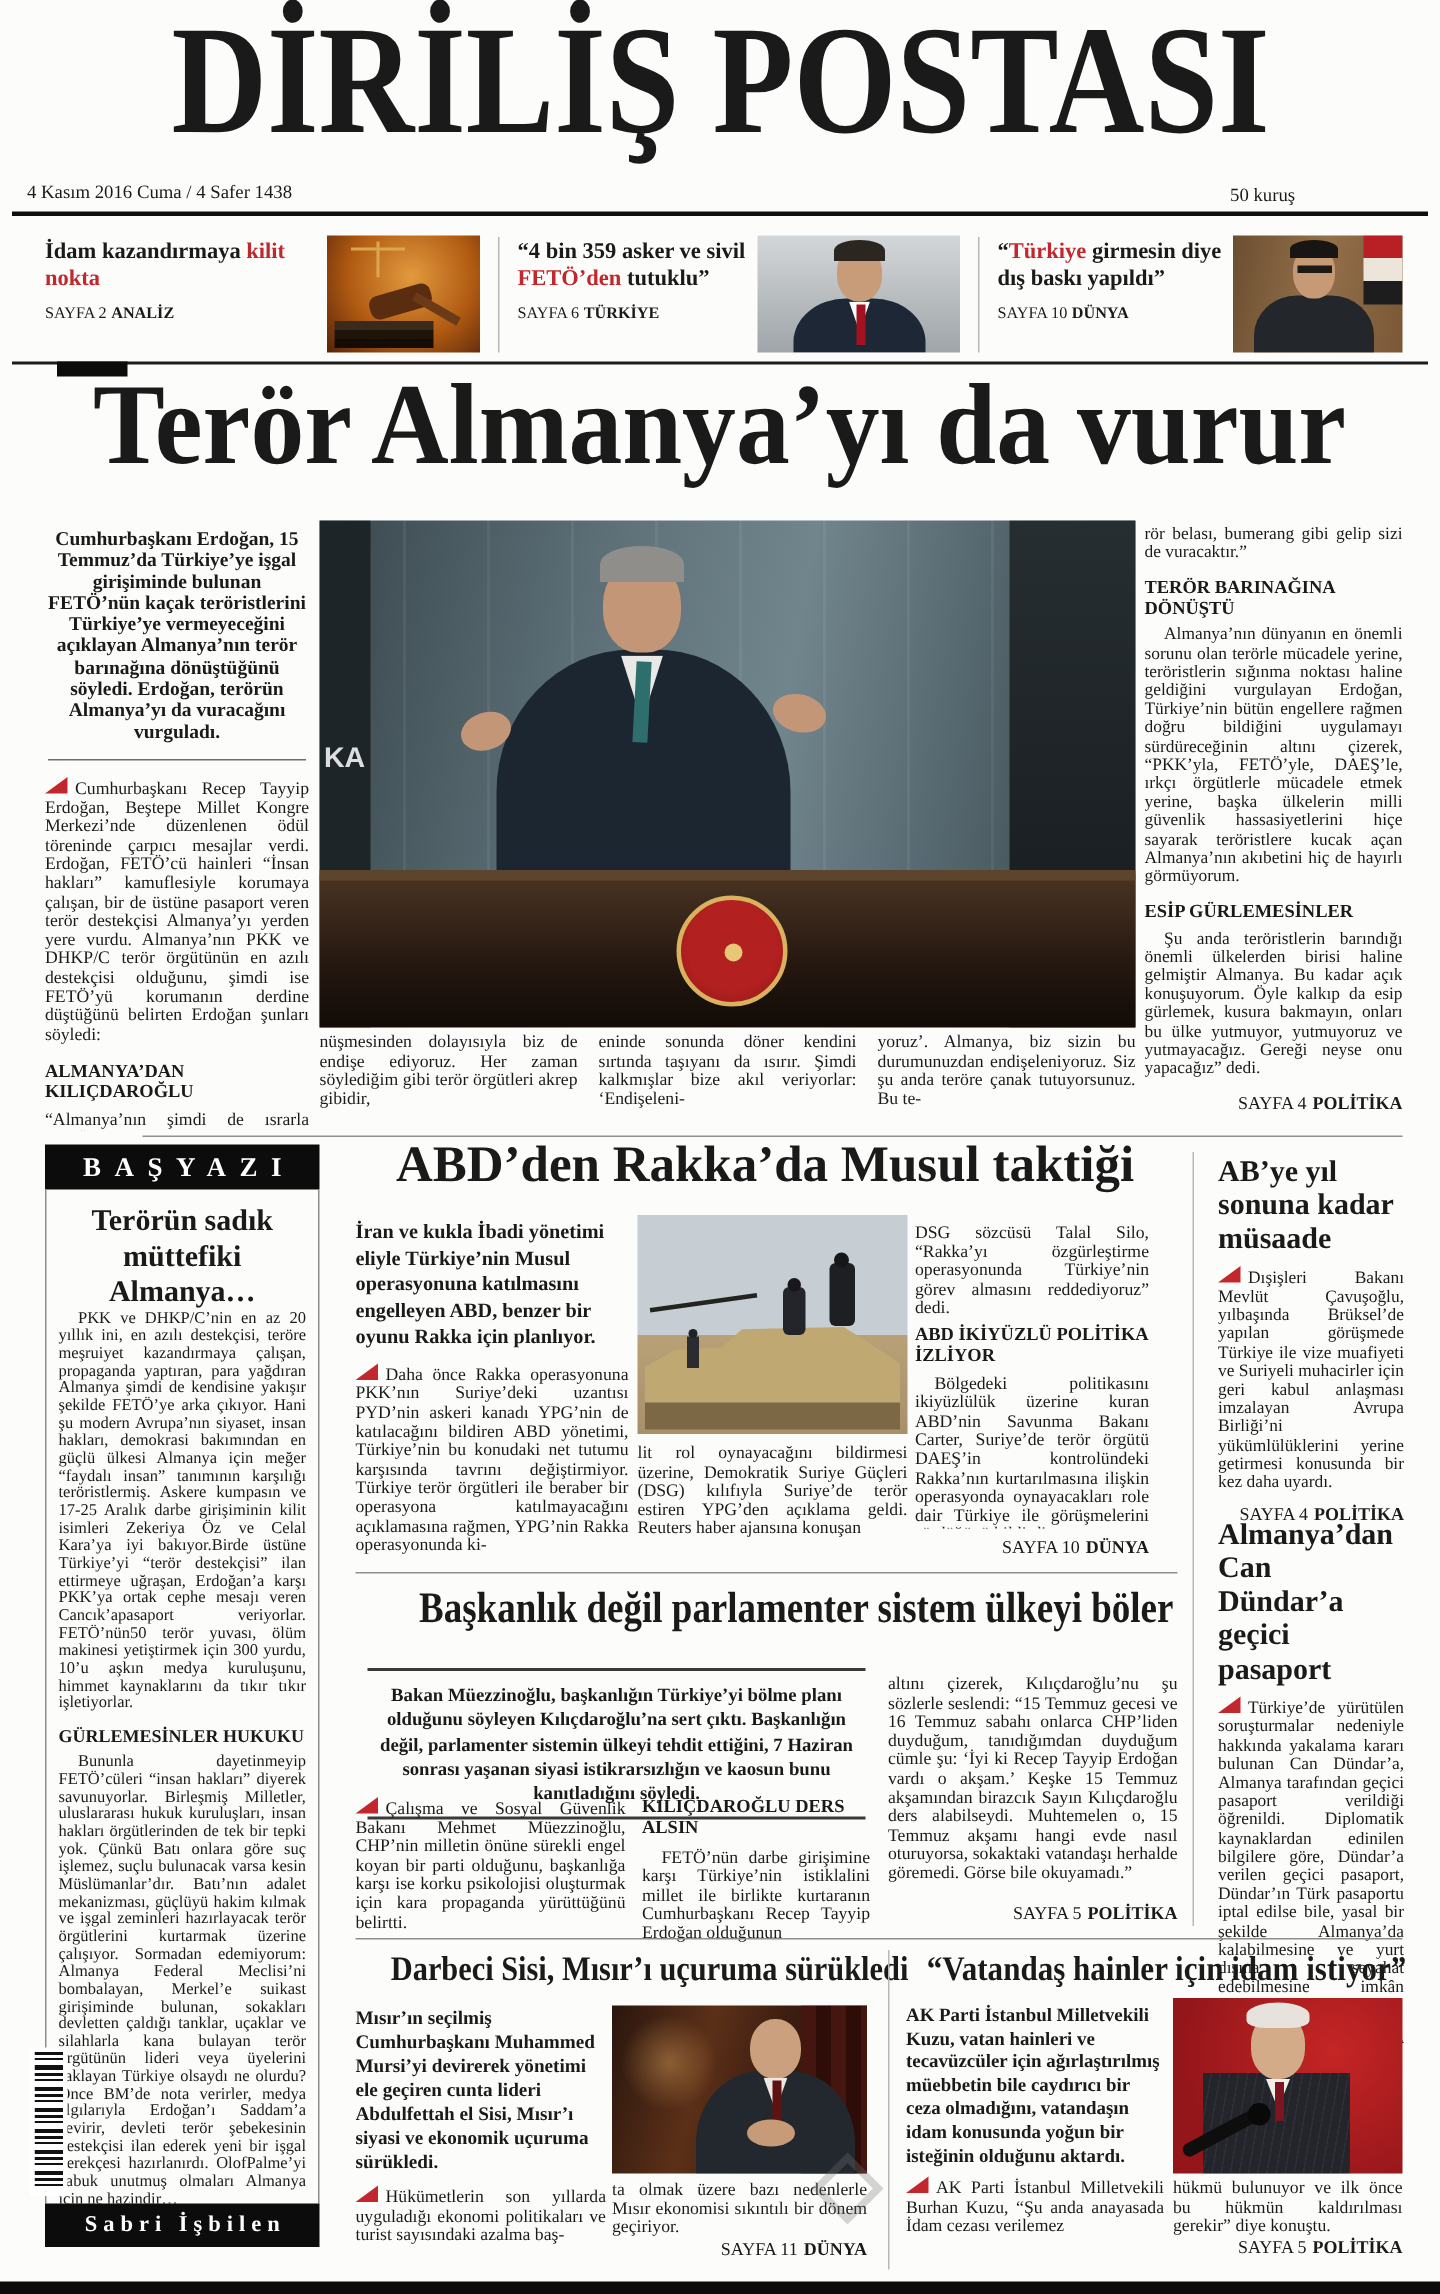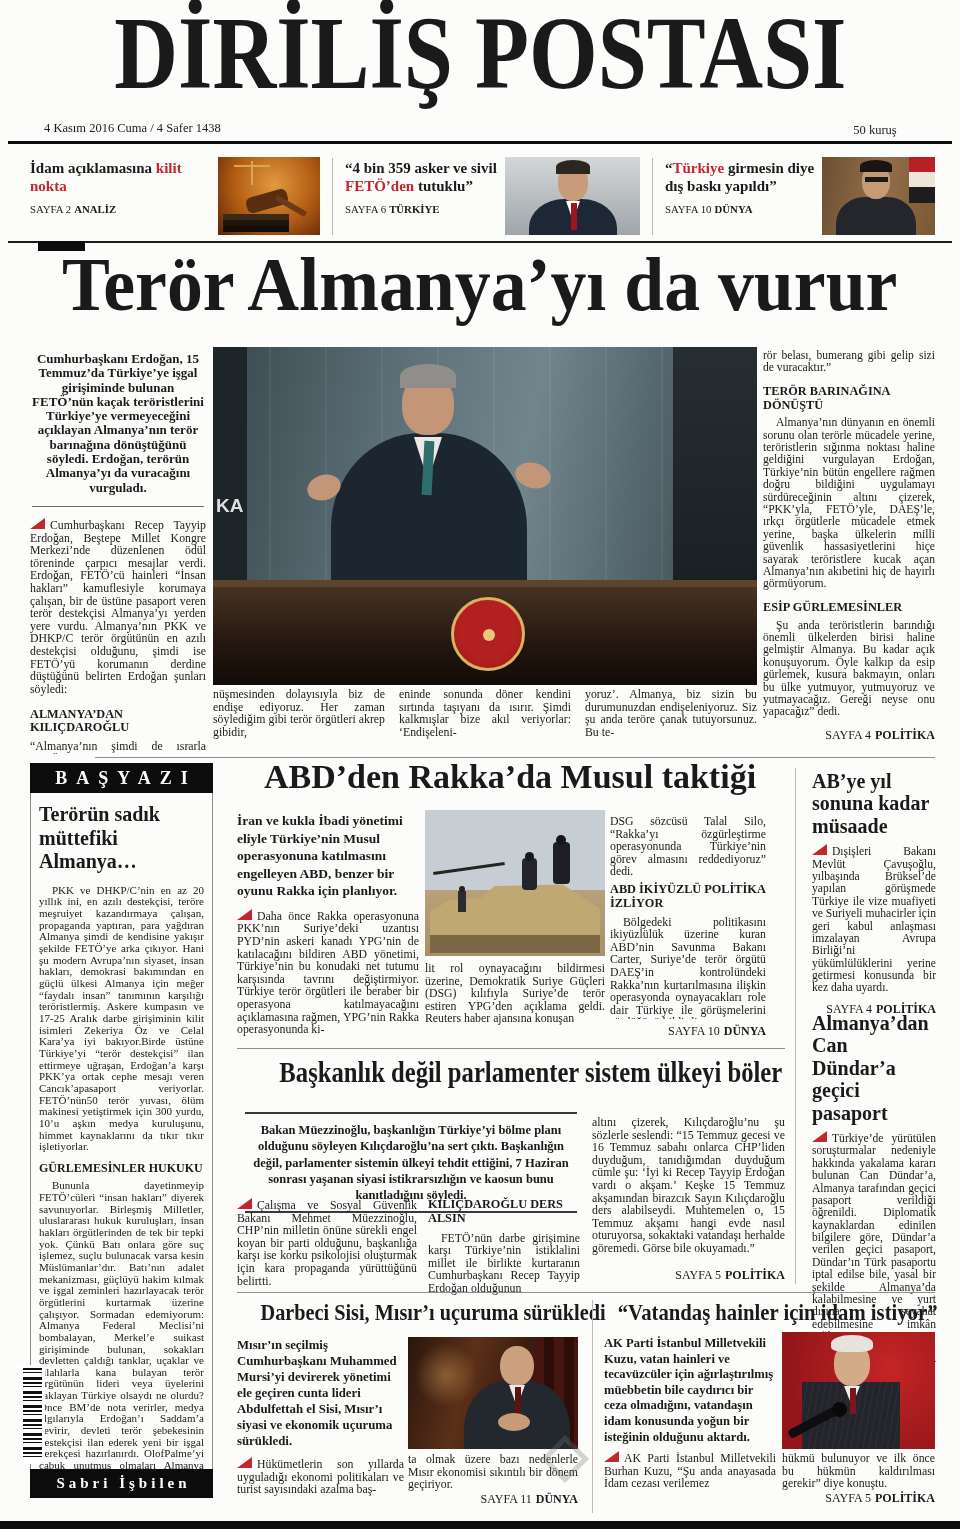--- a/index.html
+++ b/index.html
@@ -24,7 +24,7 @@
 
 #mast-title{left:0;top:2px;width:960px;text-align:center;font-weight:bold;font-size:92px;line-height:1.0}
 #mast-title .sq{transform:scale(.96,1.12);transform-origin:top center}
-#mast-date{left:44px;top:121px;font-size:12.5px}
+#mast-date{left:18px;top:121px;font-size:12.5px}
 #mast-price{left:820px;top:123px;width:110px;text-align:center;font-size:12.5px}
 #rule-mast{left:8px;top:141px;width:944px;height:3px;background:#0e0e0e;position:absolute}
 

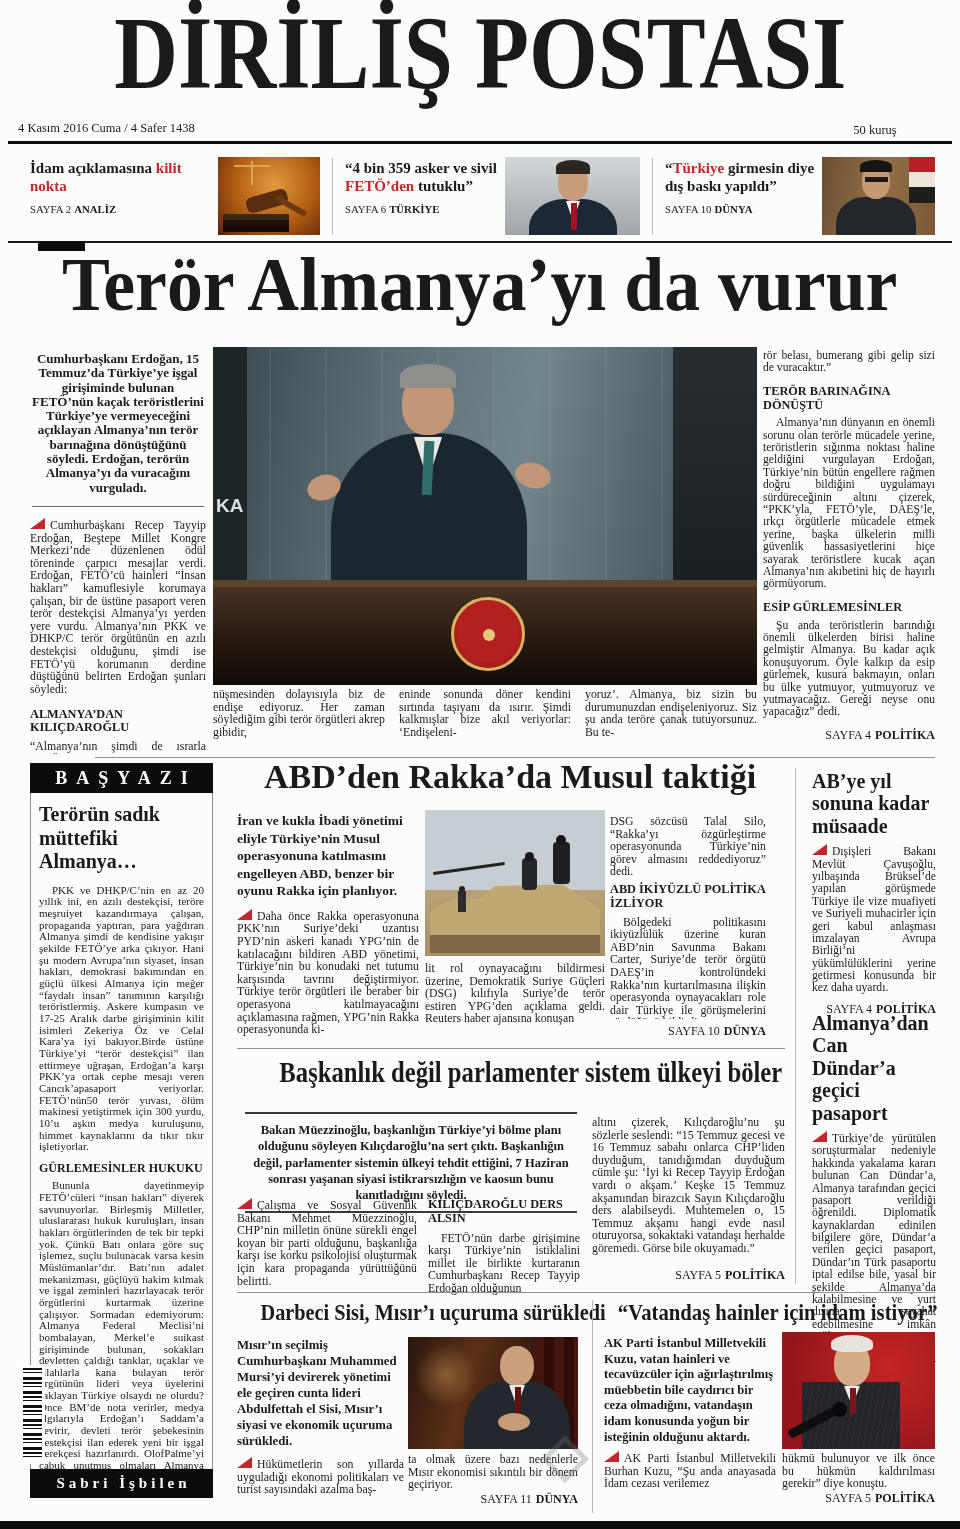--- a/index.html
+++ b/index.html
@@ -25,7 +25,7 @@
 #mast-title{left:0;top:2px;width:960px;text-align:center;font-weight:bold;font-size:92px;line-height:1.0}
 #mast-title .sq{transform:scale(.96,1.12);transform-origin:top center}
 #mast-date{left:18px;top:121px;font-size:12.5px}
-#mast-price{left:820px;top:123px;width:110px;text-align:center;font-size:12.5px}
+#mast-price{left:820px;top:123px;width:110px;text-align:left;font-size:12.5px}
 #rule-mast{left:8px;top:141px;width:944px;height:3px;background:#0e0e0e;position:absolute}
 
 

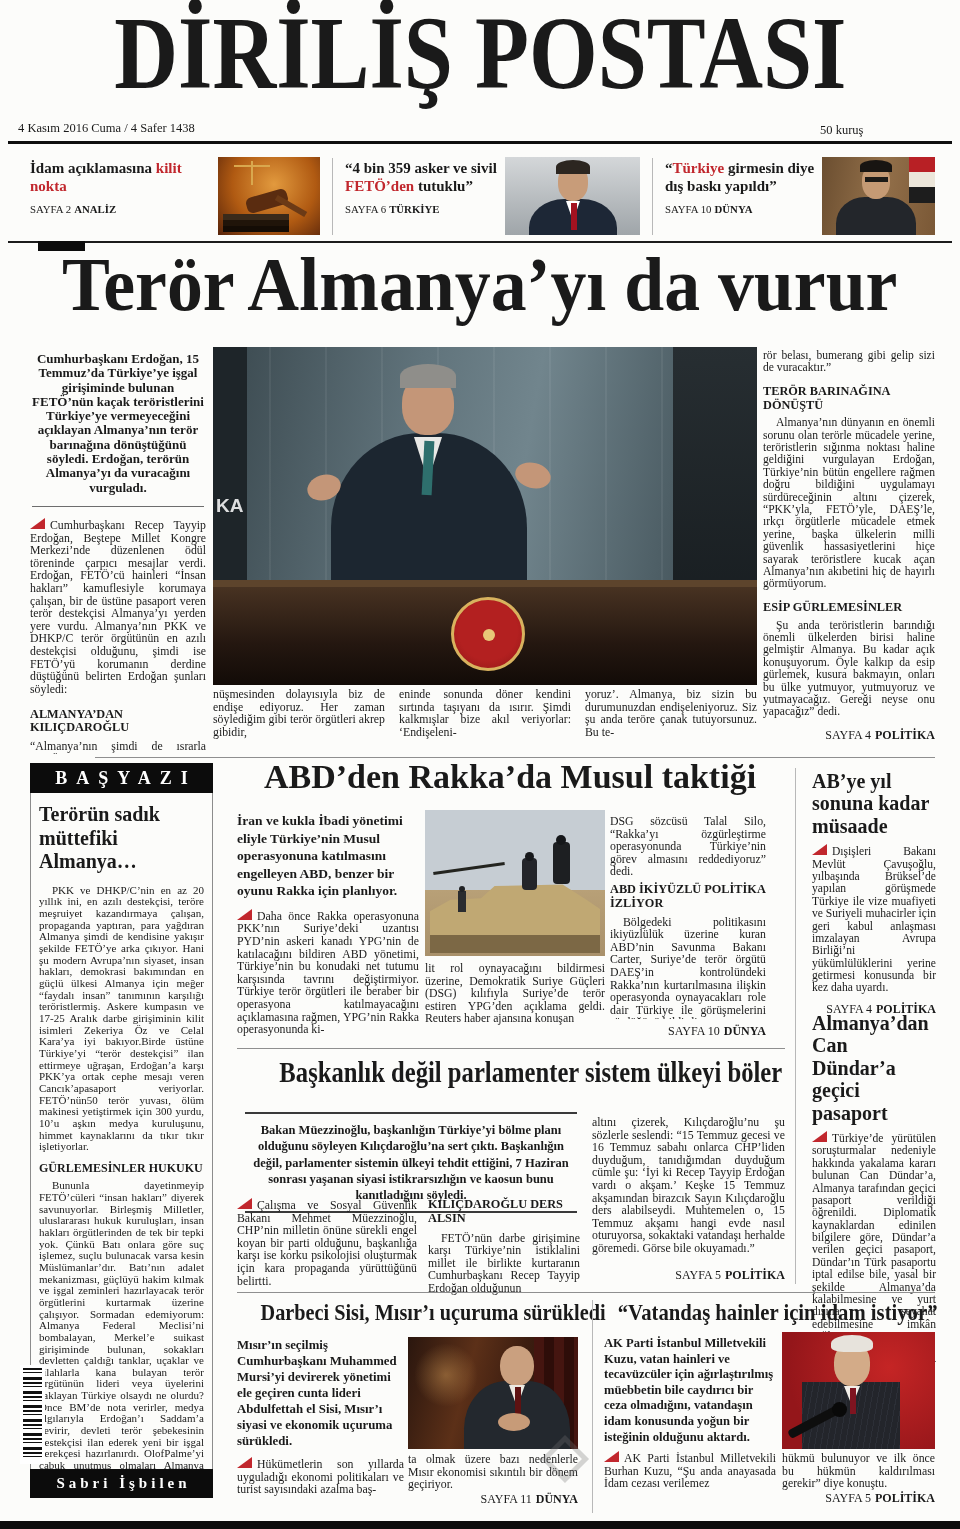--- a/index.html
+++ b/index.html
@@ -191,7 +191,7 @@
   <div id="rule-mast"></div>
 
   <div class="teaser-txt" style="left:30px">
-    <span><span>İdam açıklamasına </span><span class="red">kilit nokta</span><span></span></span>
+    <span><span>İdam kazandırmaya </span><span class="red">kilit nokta</span><span></span></span>
     <div class="teaser-ref"><span>SAYFA 2</span><span class="sec">ANALİZ</span></div>
   </div>
   <div id="ph-t1" class="ph">

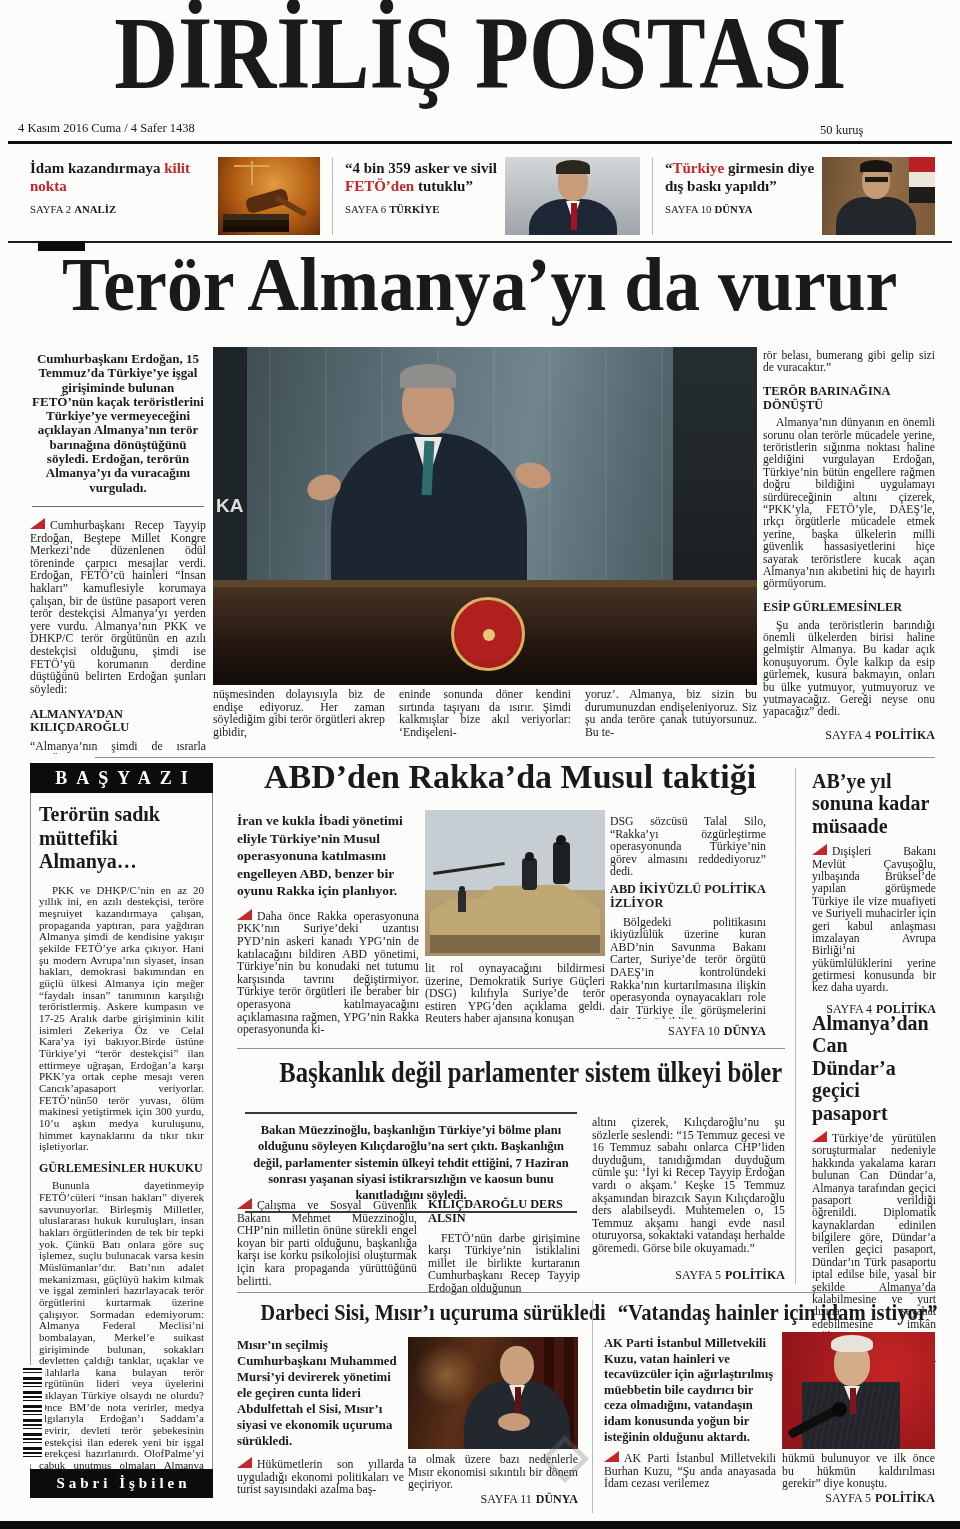--- a/index.html
+++ b/index.html
@@ -54,7 +54,7 @@
   text-align:center;font-weight:bold;font-size:18px;line-height:30px;letter-spacing:9px;padding-left:9px;position:absolute}
 #by-box{left:30px;top:793px;width:183px;height:676px;border-left:1px solid #8c8c8c;border-right:1px solid #8c8c8c;
   padding:10px 8px;overflow:hidden;position:absolute}
-#by-box .title{font-size:20px;font-weight:bold;line-height:1.18;margin-bottom:11px}
+#by-box .title{font-size:20px;font-weight:bold;text-align:center;line-height:1.18;}
 #by-box p{font-size:11px;line-height:1.06}
 #by-box .sub{margin:9px 0 5px;font-size:12px}
 #by-auth{left:30px;top:1469px;width:183px;height:29px;background:#0c0c0c;color:#fff;text-align:center;

